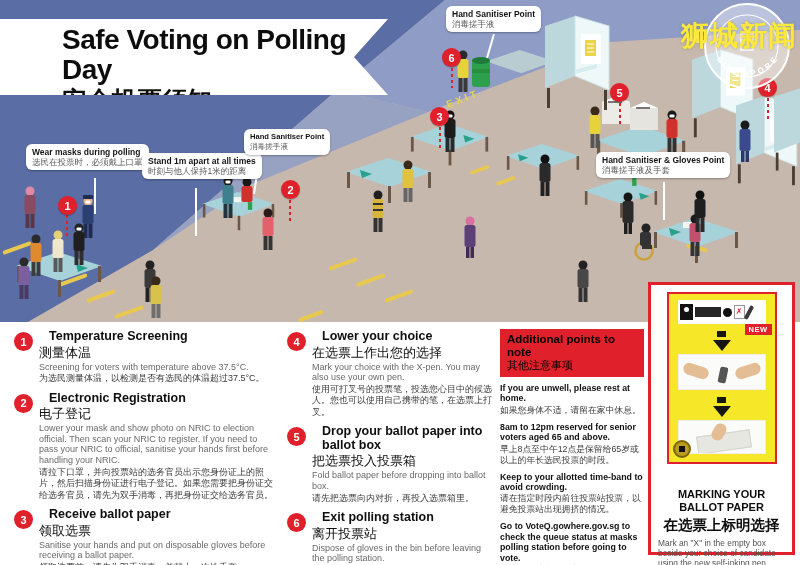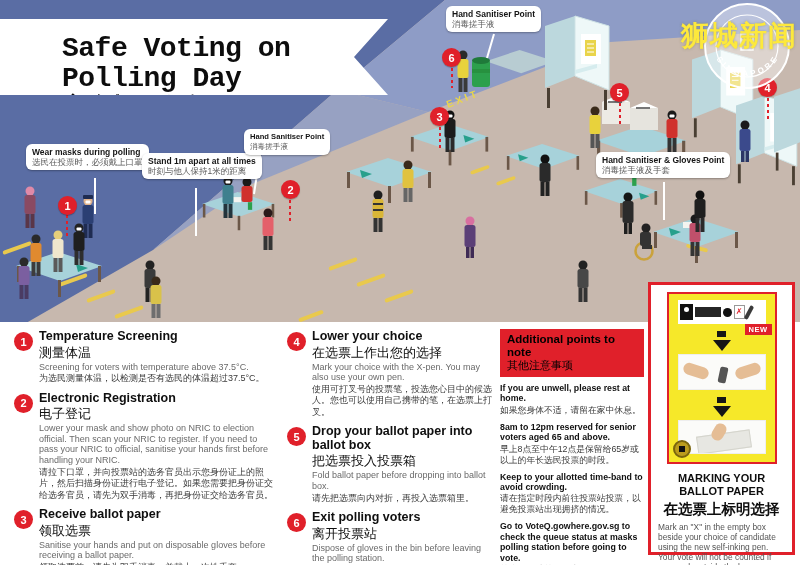--- a/index.html
+++ b/index.html
@@ -19,7 +19,7 @@
     box-shadow:0 1px 1px rgba(0,0,0,.25);}
   .banner{position:absolute;left:0;top:19px;width:388px;height:76px;background:#fff;z-index:4;
     clip-path:polygon(0 0,100% 0,calc(100% - 34px) 50%,100% 100%,0 100%);
-    padding:15px 0 0 62px;box-sizing:border-box;font-family:Liberation Mono, monospace;}
+    padding:6px 0 0 62px;box-sizing:border-box;}
   .banner .t1{font-size:28px;line-height:30px;font-weight:800;color:#0d0d0d;letter-spacing:-.5px;}
   .banner .t2{font-size:25px;line-height:28px;font-weight:bold;color:#0d0d0d;margin-top:1px;}
   .logo{position:absolute;right:0;top:0;width:145px;height:100px;z-index:4;}

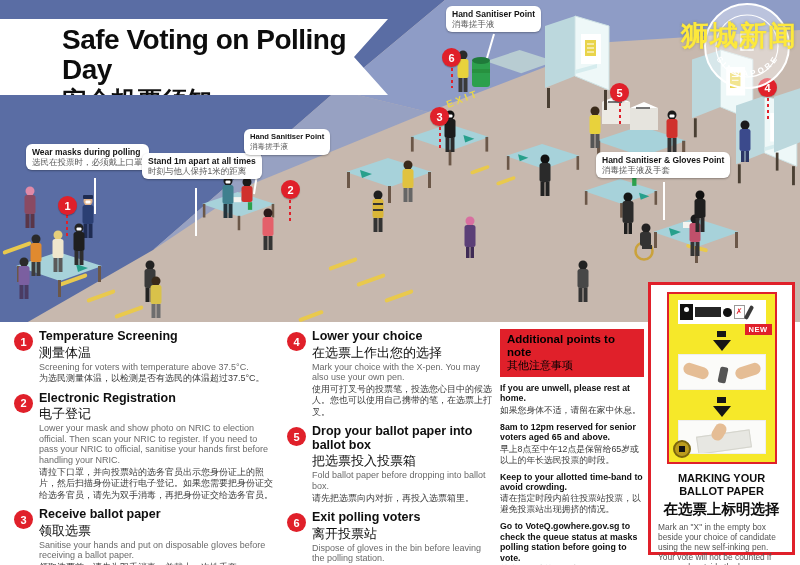--- a/index.html
+++ b/index.html
@@ -30,7 +30,7 @@
   .step{display:flex;gap:6px;margin-bottom:7px;}
   .num{flex:none;width:19px;height:19px;border-radius:50%;background:#e0202a;color:#fff;font-size:11px;
     font-weight:bold;display:flex;align-items:center;justify-content:center;margin-top:2px;}
-  .t-en{font-size:12.5px;line-height:13.5px;font-weight:bold;color:#0f0f0f;}
+  .t-en{font-size:12.5px;line-height:13.5px;font-weight:bold;color:#0f0f0f;margin-left:10px;}
   .t-zh{font-size:13px;line-height:15px;font-weight:normal;color:#0f0f0f;margin-top:1px;}
   .b-en{font-size:9px;line-height:10.6px;color:#6a6a6a;margin-top:2px;}
   .b-zh{font-size:9px;line-height:11.6px;color:#3a3a3a;margin-top:1px;}

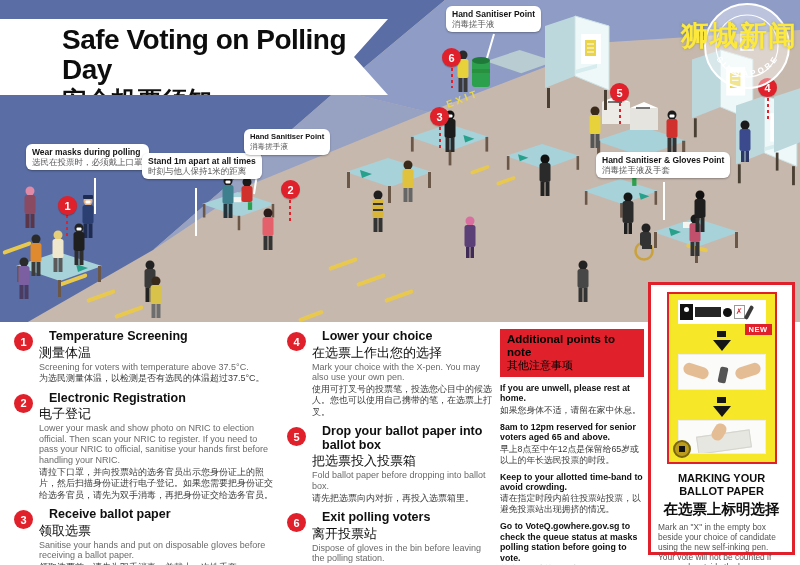--- a/index.html
+++ b/index.html
@@ -65,7 +65,7 @@
   .seal{position:absolute;left:4px;bottom:4px;width:18px;height:18px;border-radius:50%;background:#bb9c1d;
     border:2px solid #79650e;box-sizing:border-box;}
   .seal:after{content:"";position:absolute;left:4px;top:4px;width:6px;height:6px;background:#111;}
-  .m-t1{font-size:11px;line-height:13px;font-weight:bold;color:#0d0d0d;text-align:center;margin-top:8px;}
+  .m-t1{font-size:11px;line-height:13px;font-weight:bold;color:#0d0d0d;text-align:center;margin-top:24px;}
   .m-t2{font-size:14.5px;line-height:16px;font-weight:bold;color:#0d0d0d;text-align:center;margin-top:3px;}
   .mb-en{font-size:8.4px;line-height:10px;color:#555;margin-top:5px;}
 </style>

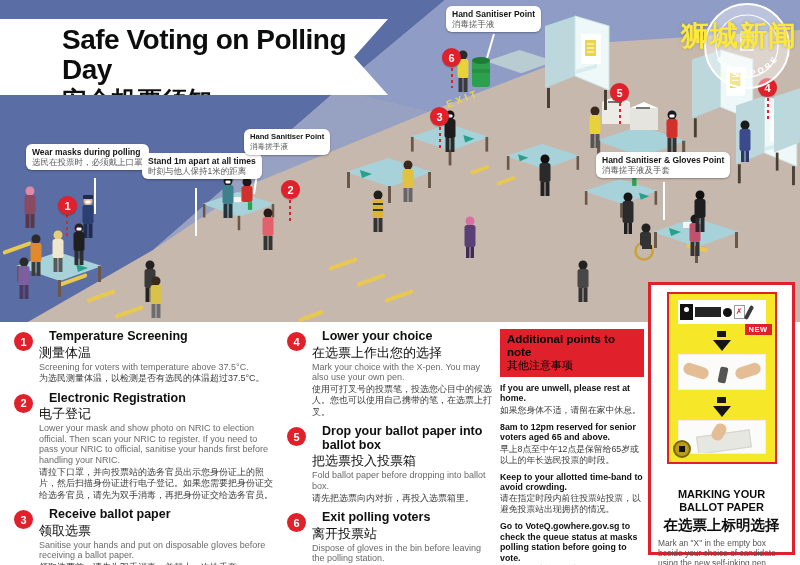--- a/index.html
+++ b/index.html
@@ -506,7 +506,7 @@
     <div class="step">
       <div class="num">6</div>
       <div>
-          <div class="t-en">Exit polling voters</div>
+          <div class="t-en">Exit polling station</div>
         <div class="t-zh">离开投票站</div>
         <div class="b-en">Dispose of gloves in the bin before leaving the polling station.</div>
         <div class="b-zh">离开投票站前，请把手套扔进出口处的桶里。</div>

